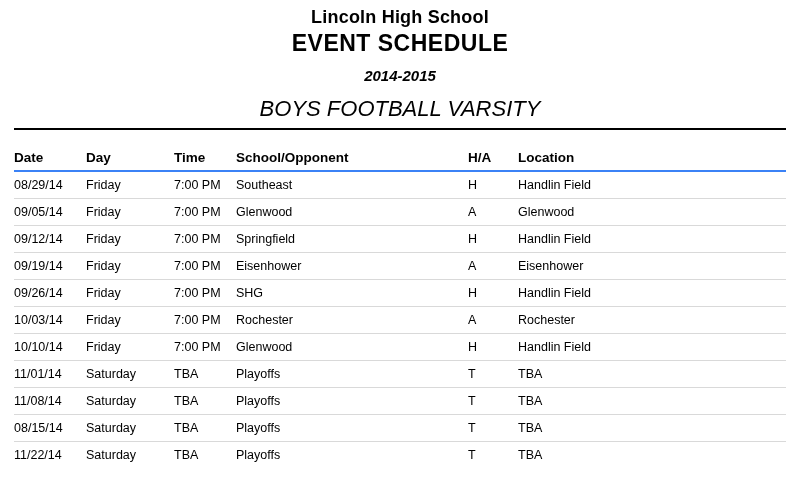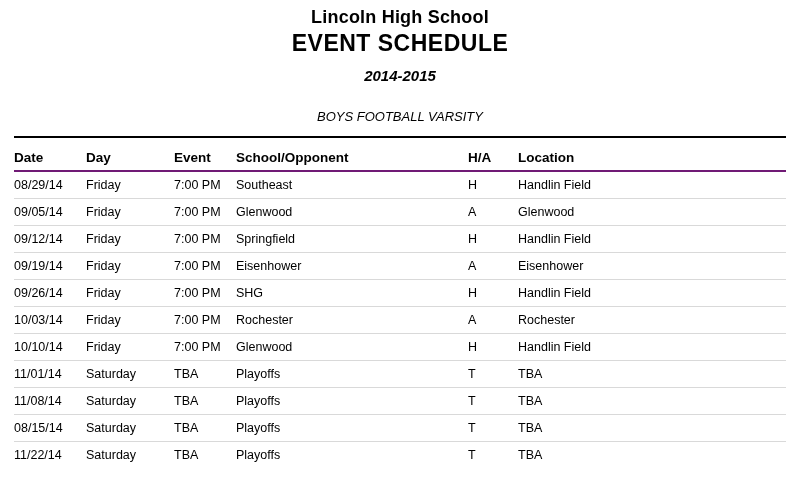--- a/index.html
+++ b/index.html
@@ -46,10 +46,10 @@
     margin-top: 9px;
   }
   .team {
-    font-size: 13px;
+    font-size: 22px;
     font-style: italic;
     line-height: 24px;
-    margin-top: 19px;
+    margin-top: 11px;
   }
   .rule-top {
     border-top: 2px solid #000;

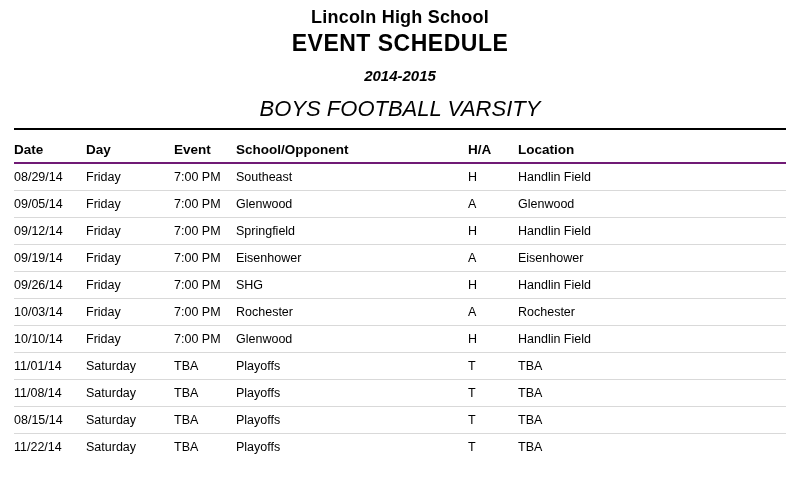--- a/index.html
+++ b/index.html
@@ -65,8 +65,8 @@
     text-align: left;
     font-weight: bold;
     font-size: 13.5px;
-    padding: 12px 0 5px 0;
-    border-bottom: 2px solid #701a75;
+    padding: 20px 0 5px 0;
+    border-bottom: 2px solid #3b82f6;
     vertical-align: bottom;
   }
   table.schedule td {

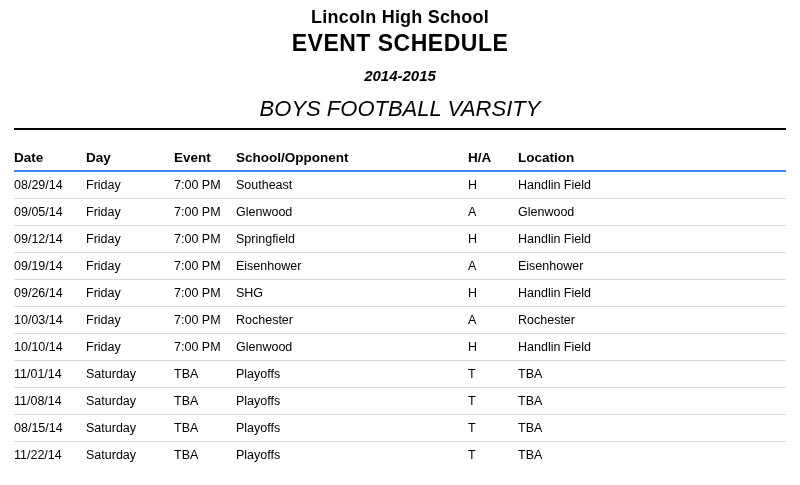--- a/index.html
+++ b/index.html
@@ -129,7 +129,7 @@
       <tr>
         <th class="c-date">Date</th>
         <th class="c-day">Day</th>
-        <th class="c-time">Event</th>
+        <th class="c-time">Time</th>
         <th class="c-event">School/Opponent</th>
         <th class="c-ha">H/A</th>
         <th class="c-loc">Location</th>

